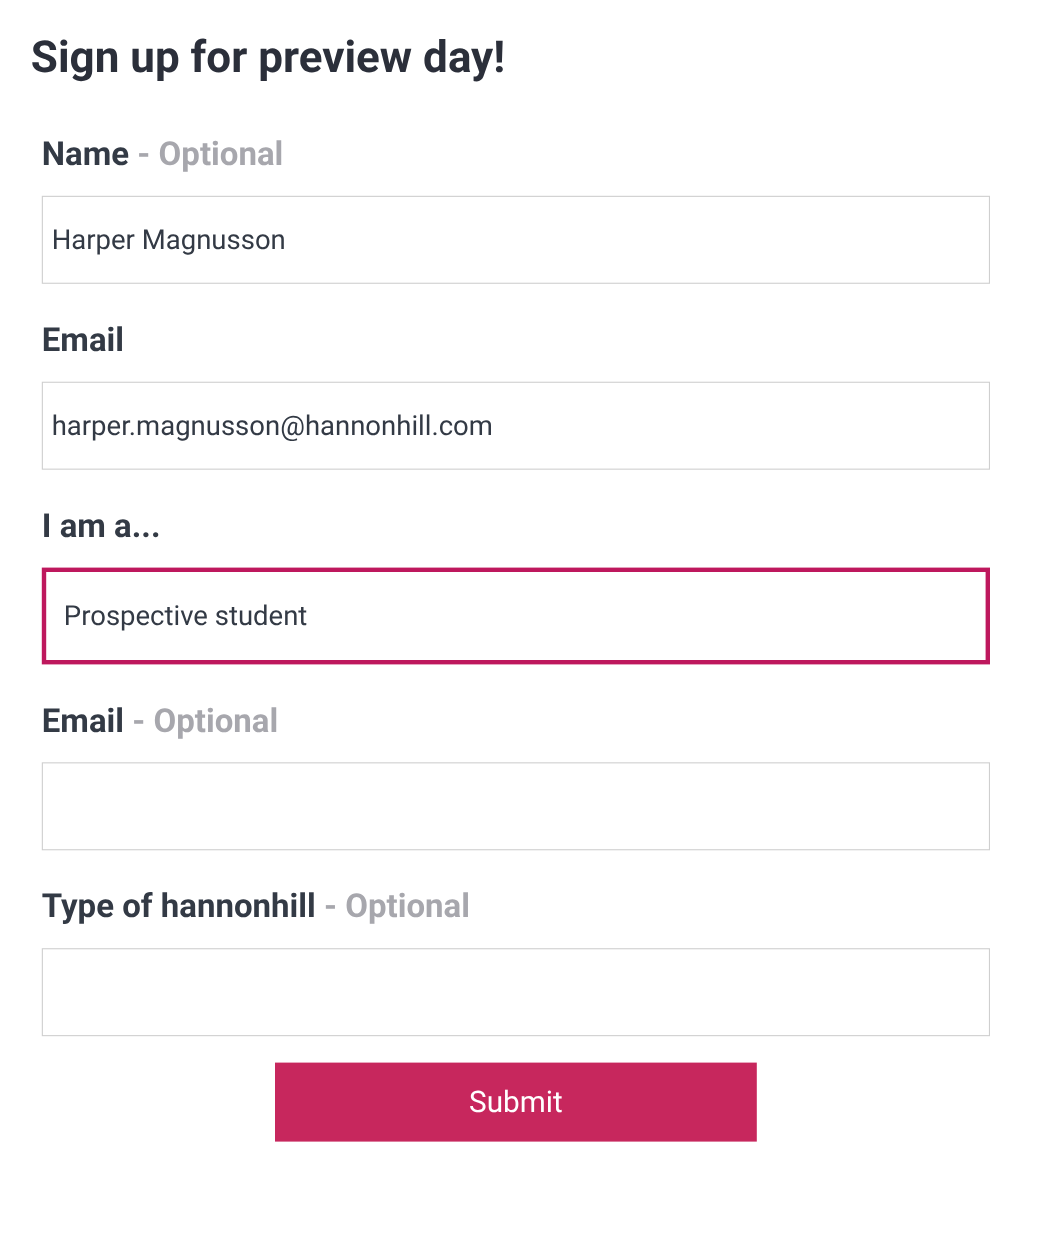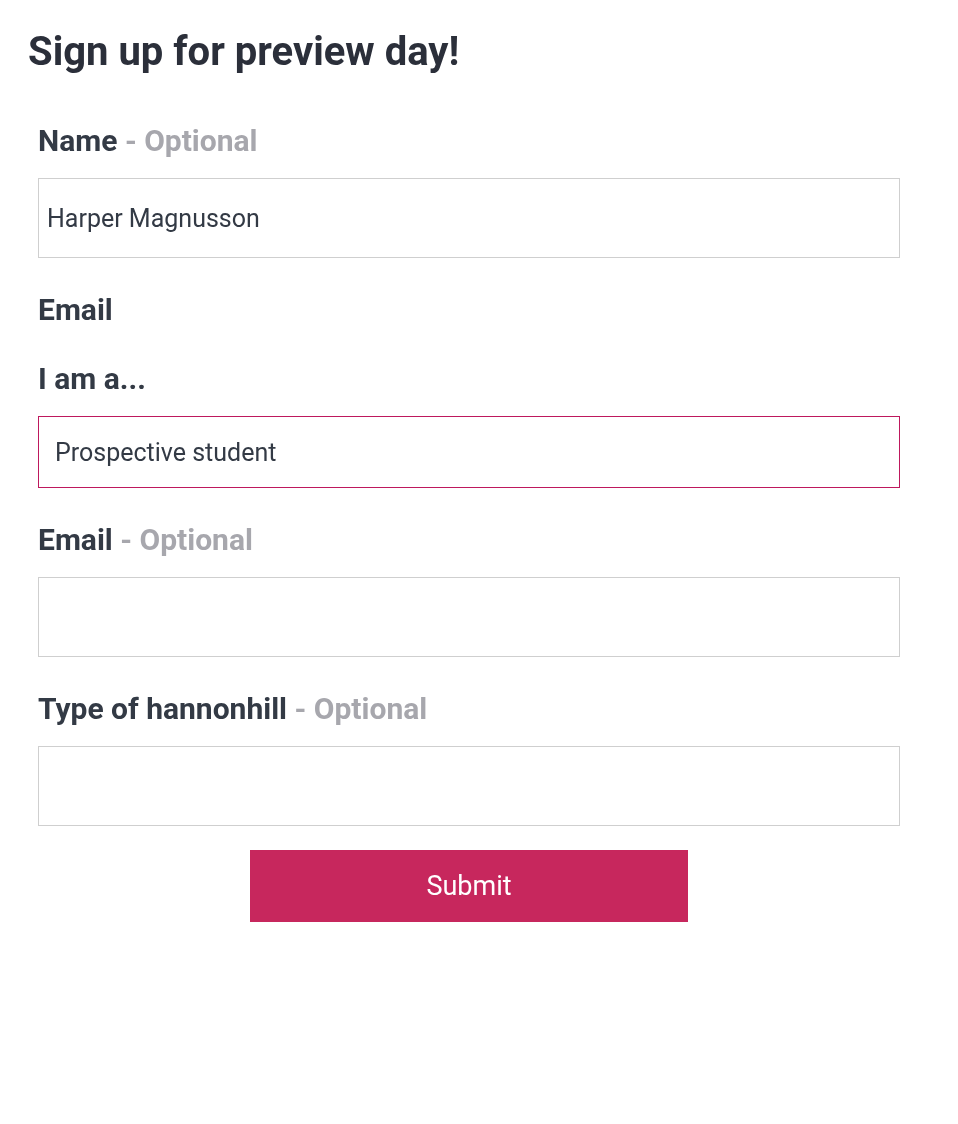--- a/index.html
+++ b/index.html
@@ -87,6 +87,7 @@
     <label class="field-label">
       <span class="label-main">Email</span>
     </label>
+    <input type="text" class="text-input" value="harper.magnusson@hannonhill.com" style="">
   </div>
 
   <div class="field-group">

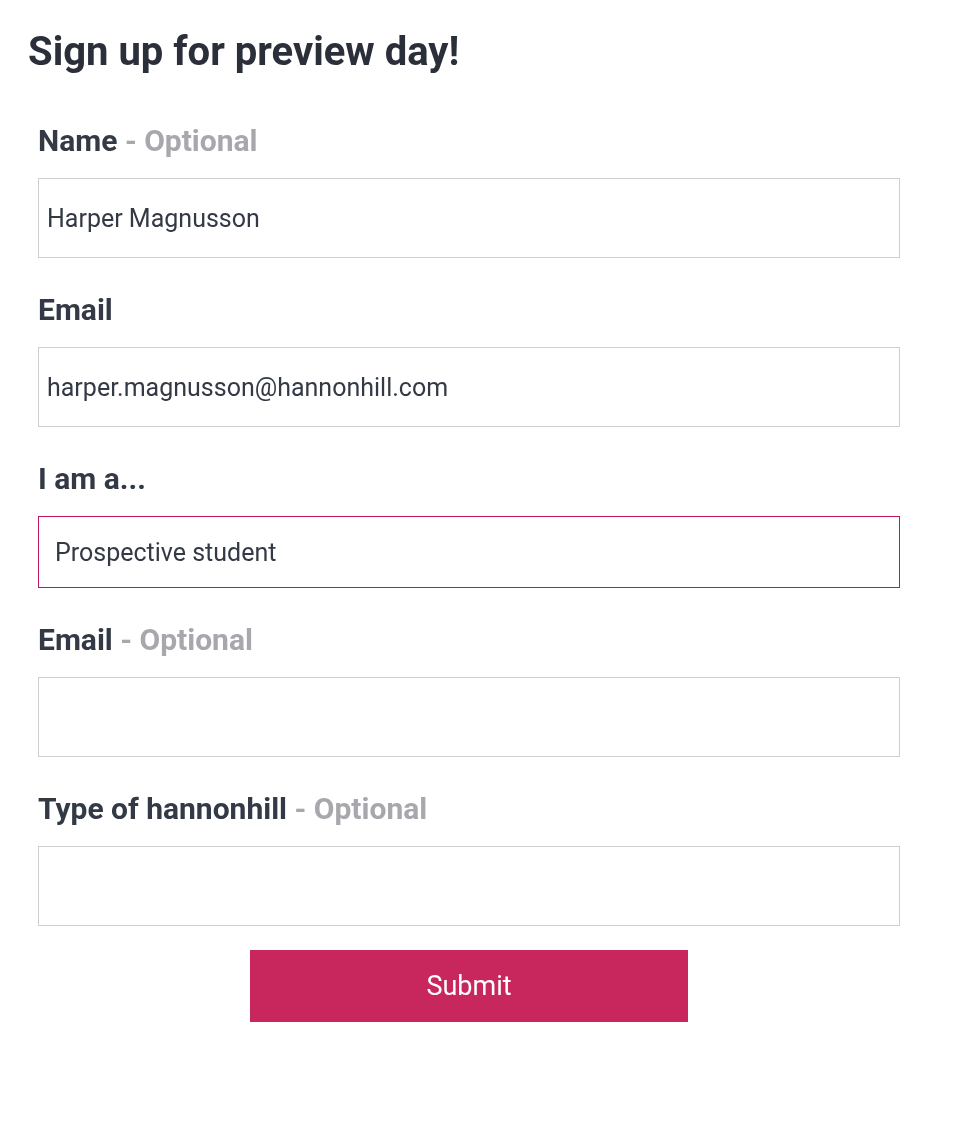--- a/index.html
+++ b/index.html
@@ -50,8 +50,8 @@
       font-family: inherit;
     }
     .text-input.highlighted {
-      border: 1px solid #be185d;
-      height: 72px;
+      border: 4px solid #be185d;
+      height: 88px;
       padding: 18px 16px;
     }
     .submit-wrap {

